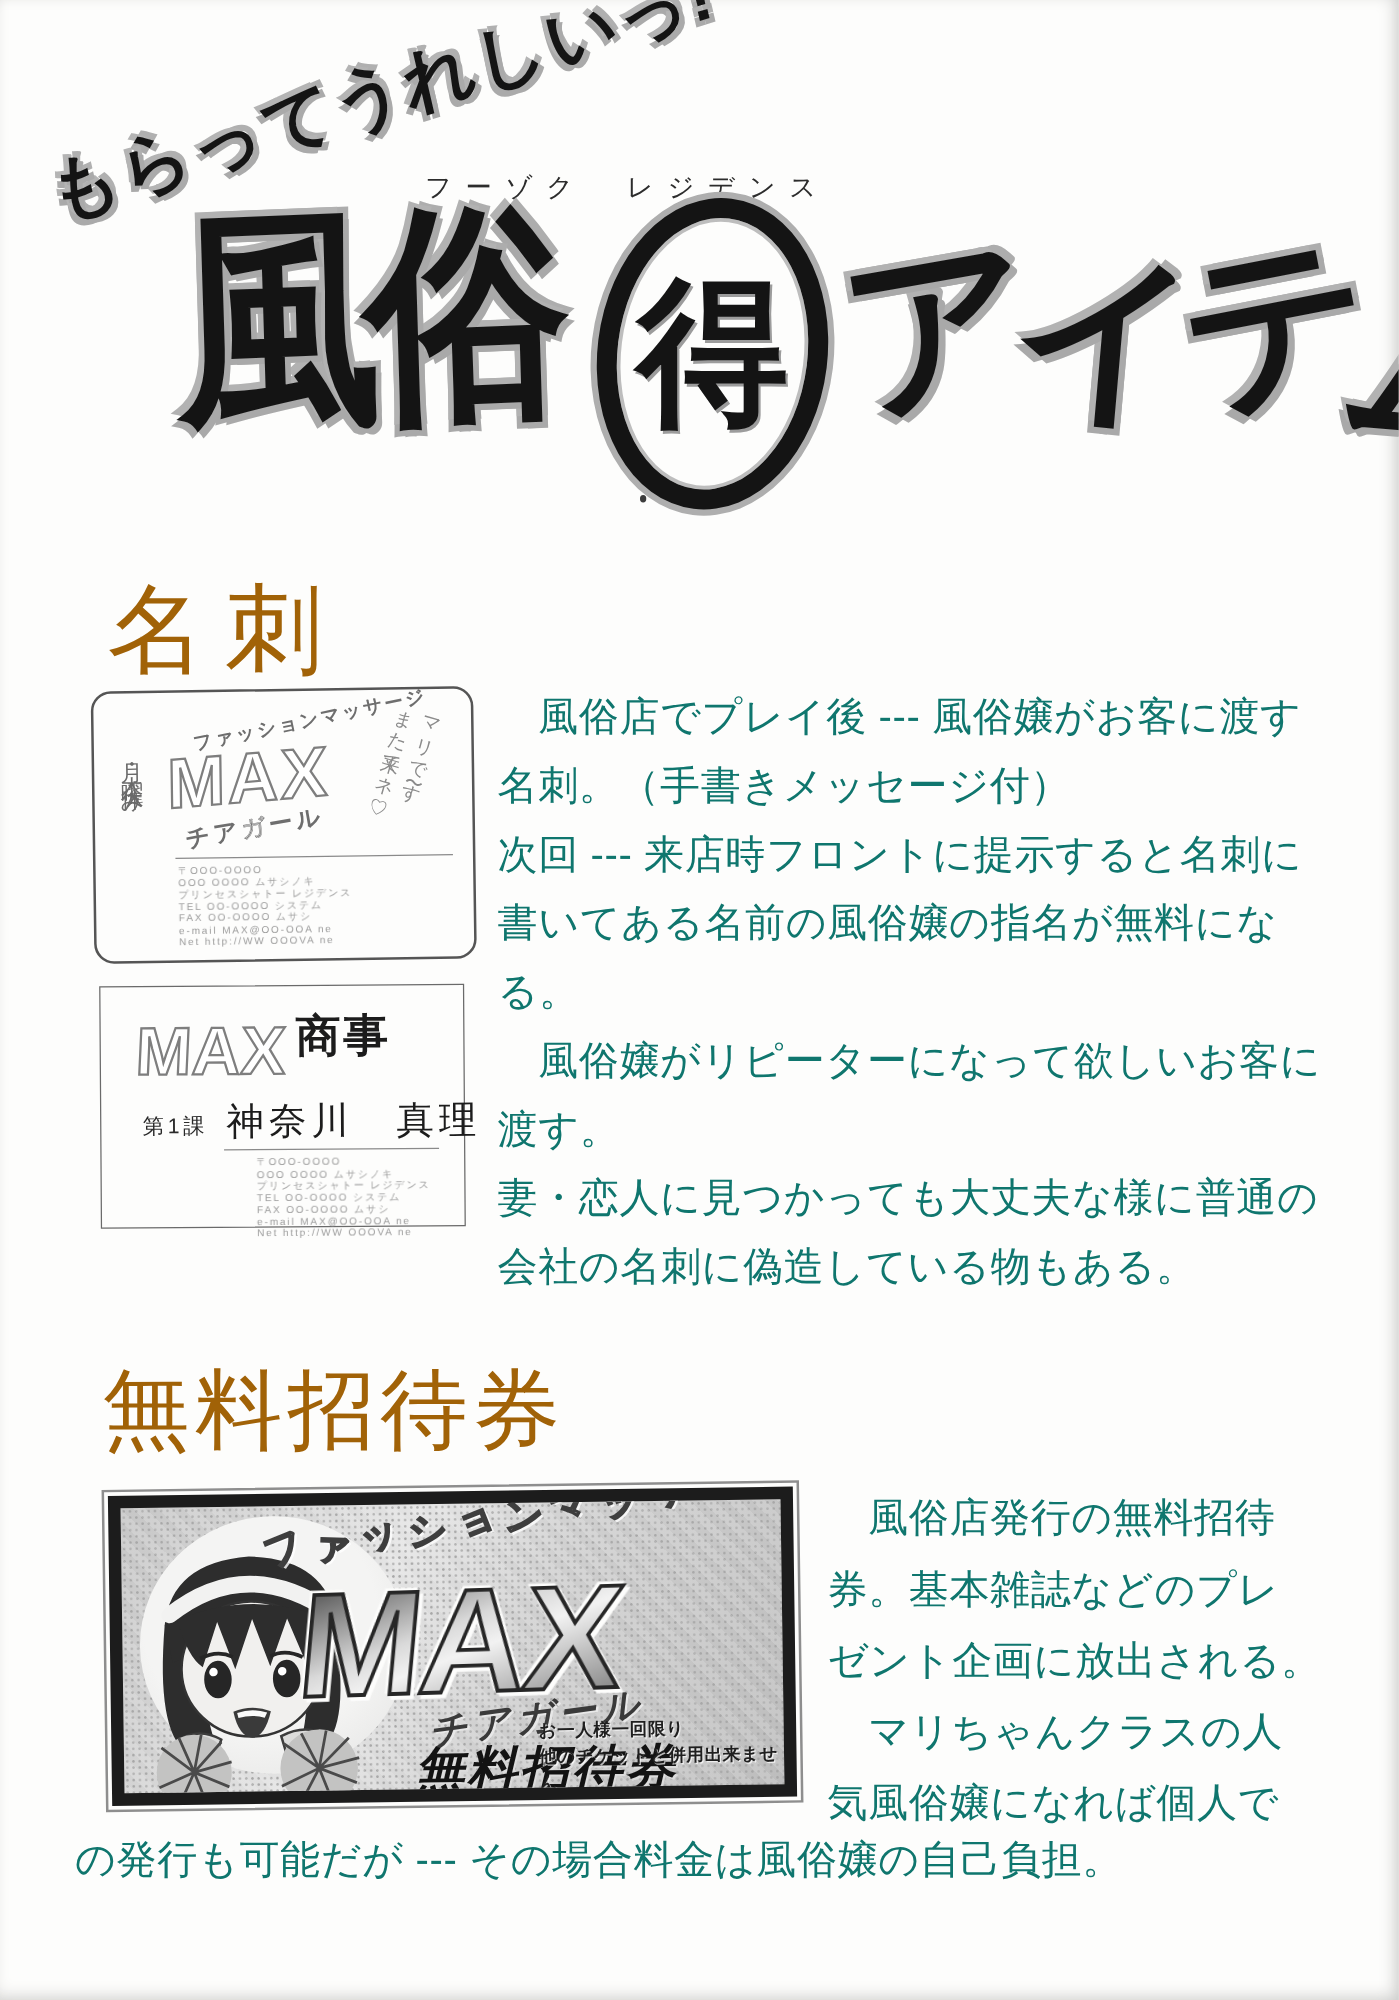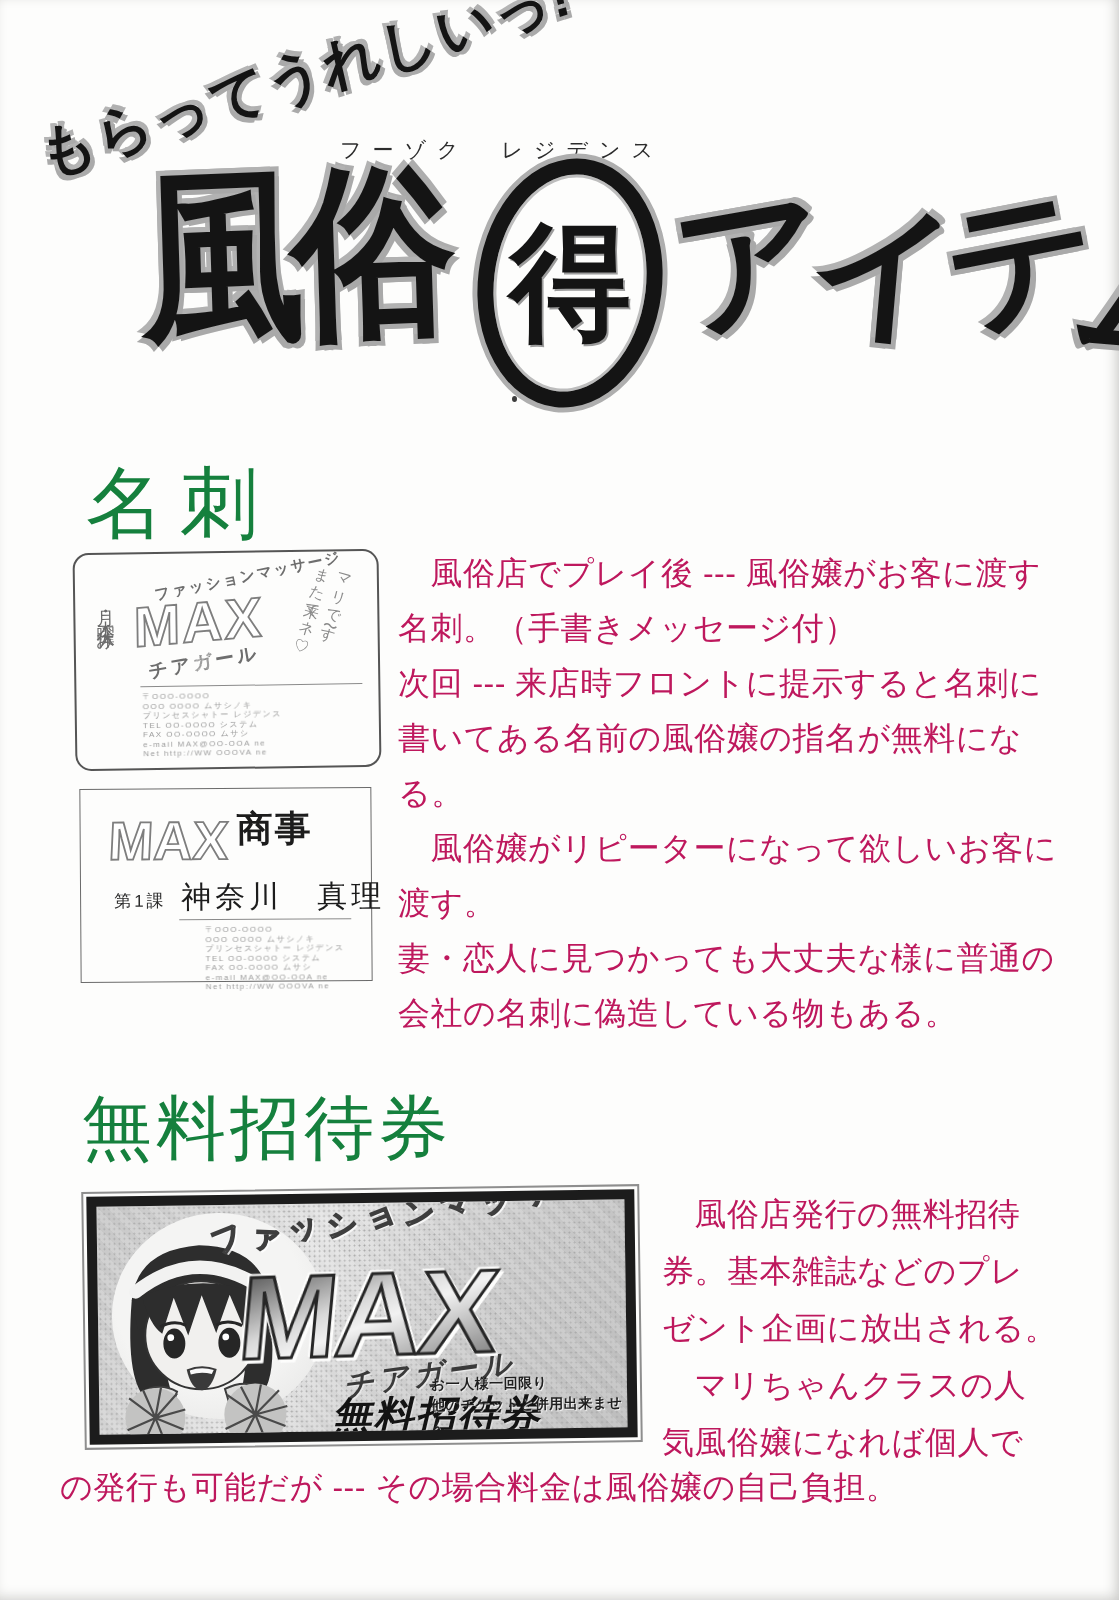--- a/index.html
+++ b/index.html
@@ -57,7 +57,7 @@
   
   .h-serif{
     position:absolute;font-family:"Liberation Serif",serif;font-weight:400;
-    color:#15803d;white-space:nowrap;
+    color:#a16207;white-space:nowrap;
   }
   .h-meishi{left:86px;top:452px;font-size:78px;letter-spacing:16px;}
   .h-invite{left:82px;top:1082px;font-size:70px;letter-spacing:4px;}

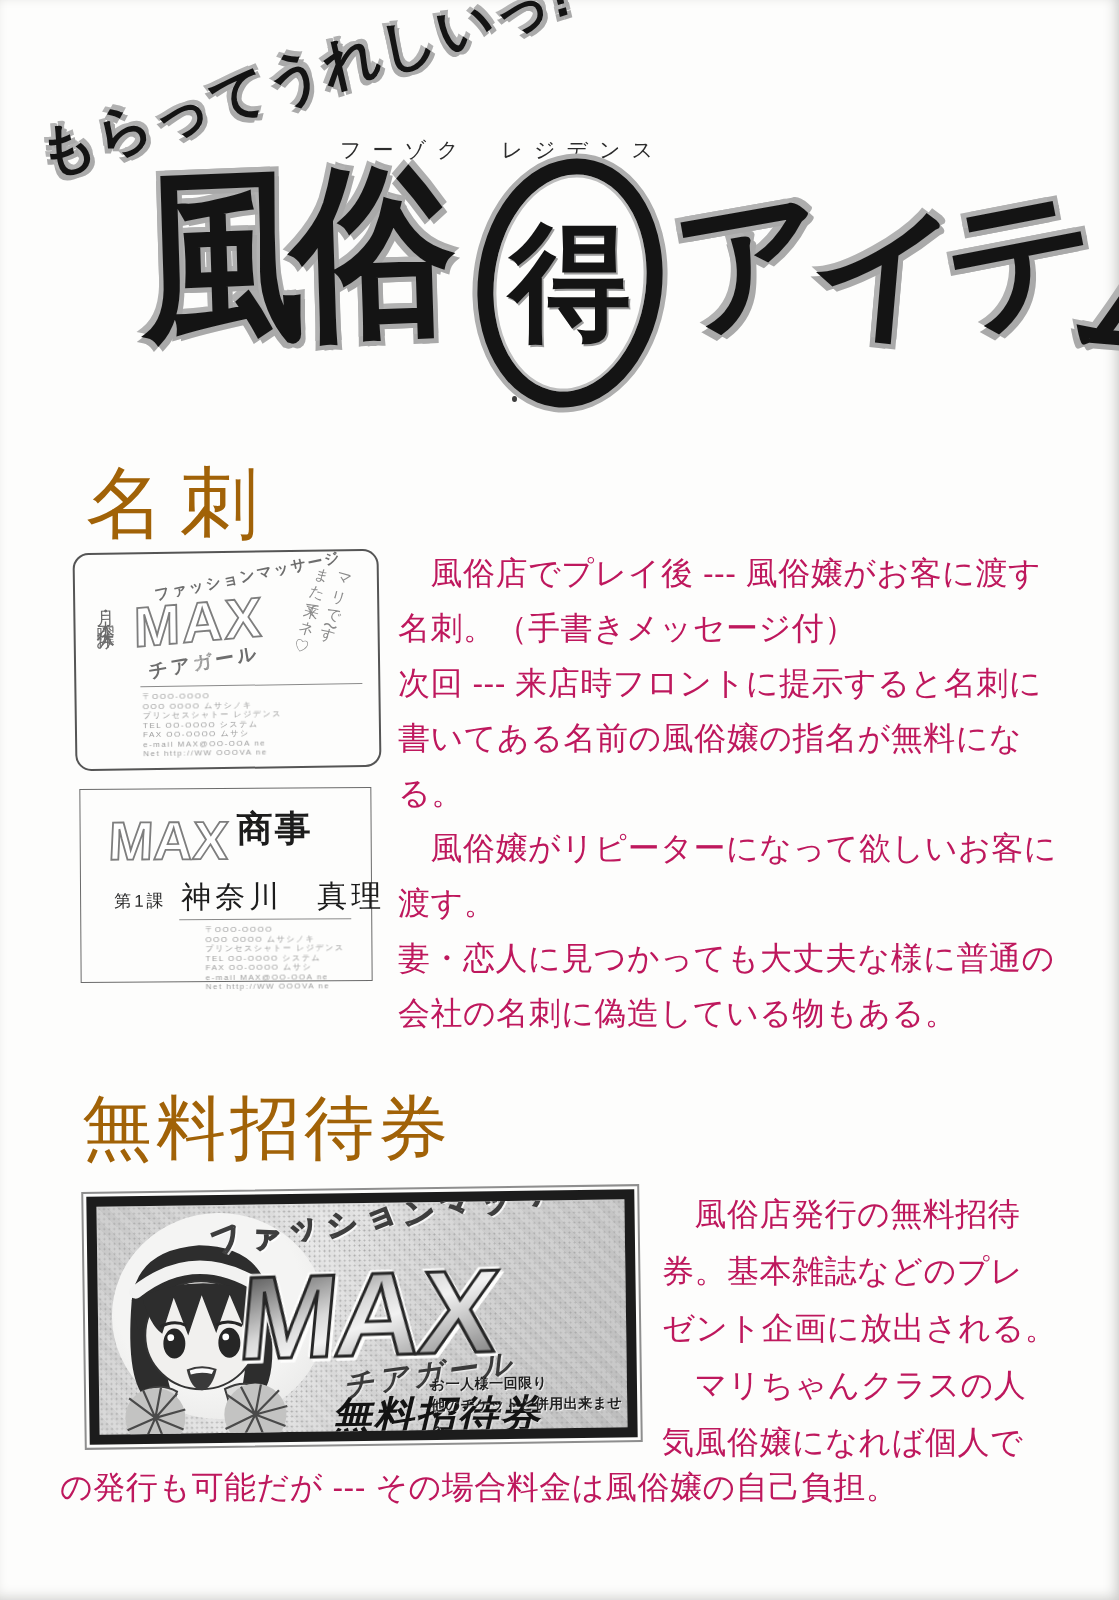--- a/index.html
+++ b/index.html
@@ -64,7 +64,7 @@
 
   
   .para{
-    position:absolute;white-space:pre-line;color:#be185d;
+    position:absolute;white-space:pre-line;color:#0f766e;
     font-size:32px;font-weight:500;letter-spacing:.5px;
   }
   .para-meishi{left:398px;top:546px;width:668px;line-height:55px;}

